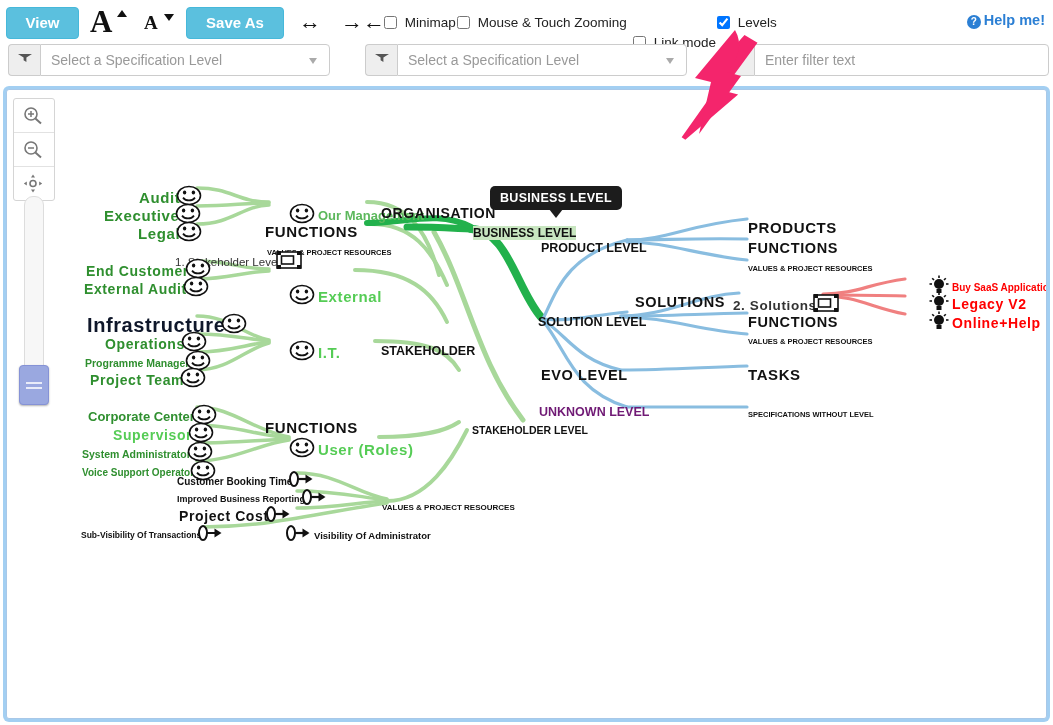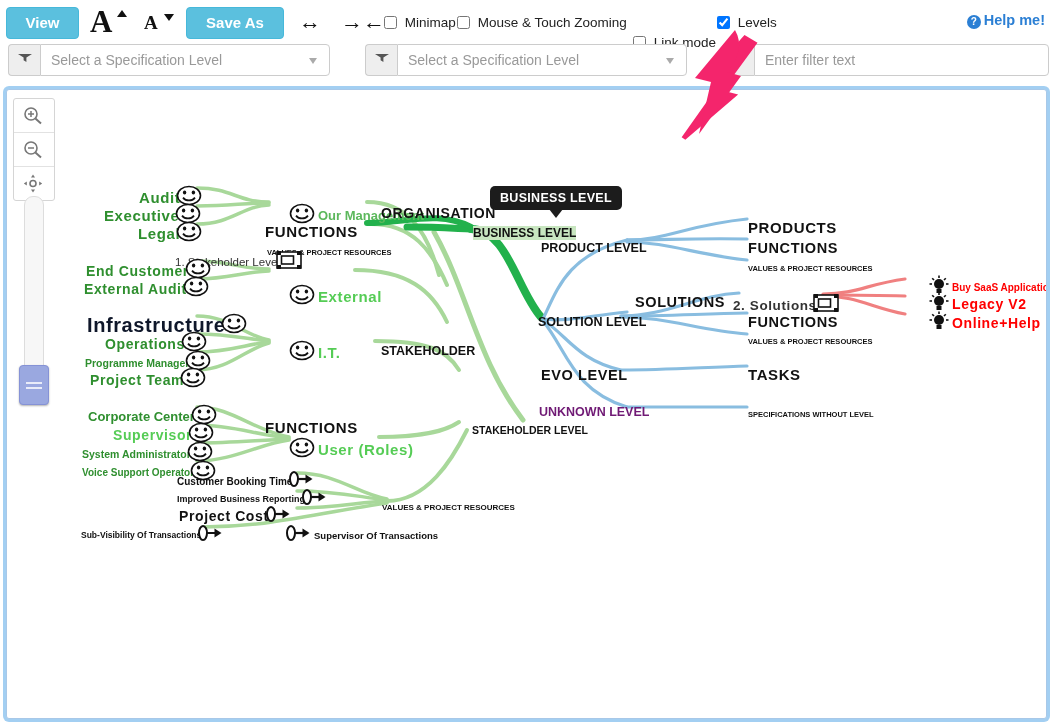--- a/index.html
+++ b/index.html
@@ -394,7 +394,7 @@
               <ellipse cx="6" cy="9" rx="4" ry="7" fill="#fff" stroke="#111" stroke-width="2"></ellipse>
               <line x1="9" y1="9" x2="23" y2="9" stroke="#111" stroke-width="2.2"></line>
               <path d="M24.5 9 L17.5 4.5 L17.5 13.5 Z" fill="#111"></path>
-            </svg></span><span class="nlabel" style="font-size:9.5px;color:#111111;font-weight:bold;letter-spacing:0px">Supervisor Of Transactions</span></div>
+            </svg></span><span class="nlabel" style="font-size:9.5px;color:#111111;font-weight:bold;letter-spacing:0px">Visibility Of Administrator</span></div>
         <div class="node" style="left: 375px; top: 408px;"><span class="nlabel" style="font-size:8px;color:#111111;font-weight:bold;letter-spacing:0px">VALUES &amp; PROJECT RESOURCES</span></div>
         <div class="node" style="left: 466px; top: 133px;"><span class="nlabel" style="font-size:12px;color:#111111;font-weight:bold;background:#c8e6c0;letter-spacing:0px">BUSINESS LEVEL</span></div>
         <div class="node" style="left: 534px; top: 148px;"><span class="nlabel" style="font-size:12.5px;color:#111111;font-weight:bold;letter-spacing:0px">PRODUCT LEVEL</span></div>

